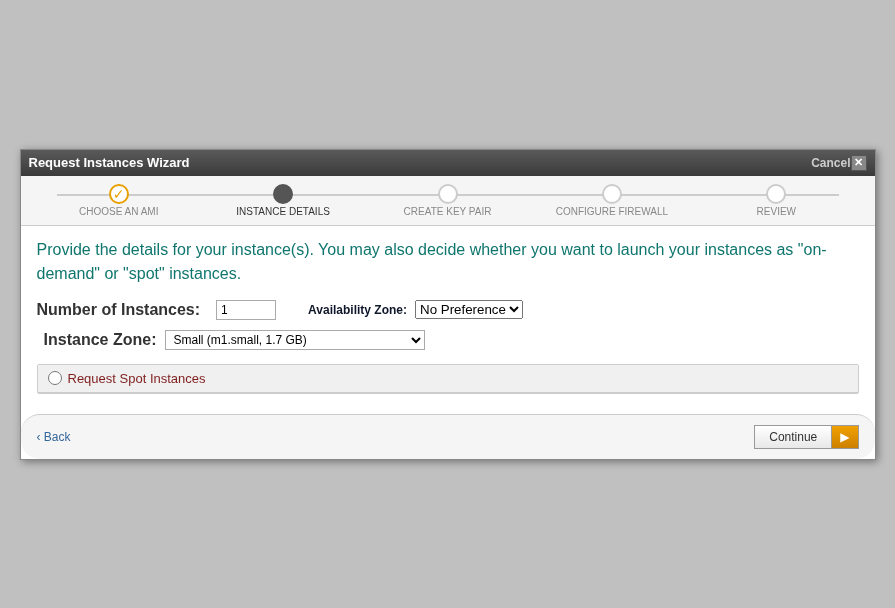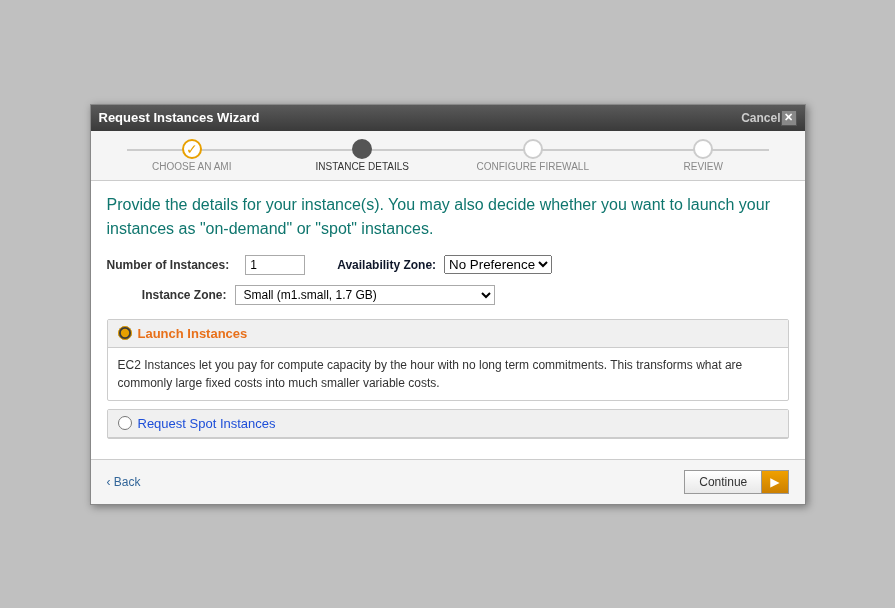--- a/index.html
+++ b/index.html
@@ -14,7 +14,7 @@
       height: 608px;
     }
     .dialog {
-      width: 716px;
+      width: 856px;
       background: #fff;
       border: 1px solid #888;
       box-shadow: 2px 2px 8px rgba(0,0,0,0.4);

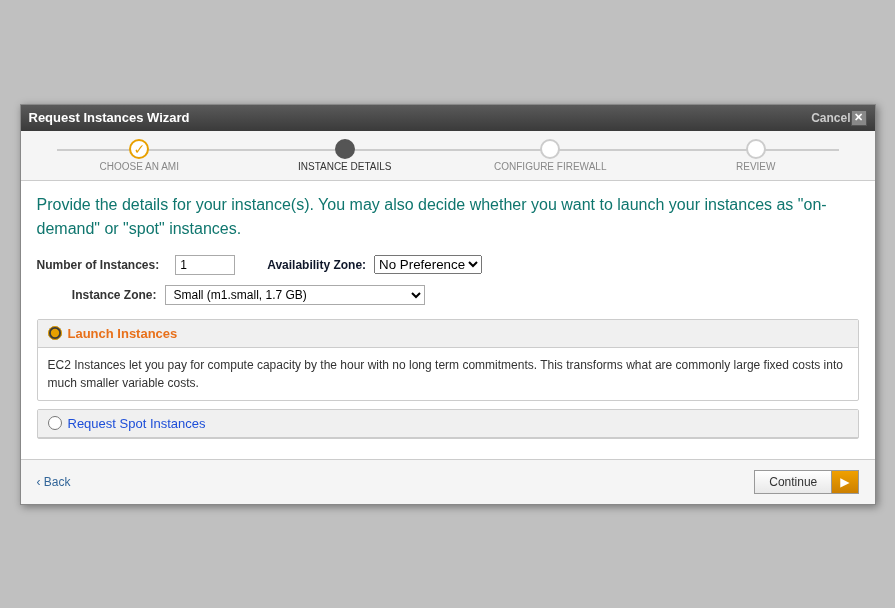--- a/index.html
+++ b/index.html
@@ -291,6 +291,10 @@
           <span class="step-label active">INSTANCE DETAILS</span>
         </div>
 
+        <div class="step-item">
+          <div class="step-circle"></div>
+          <span class="step-label">CREATE KEY PAIR</span>
+        </div>
 
         <div class="step-item">
           <div class="step-circle"></div>

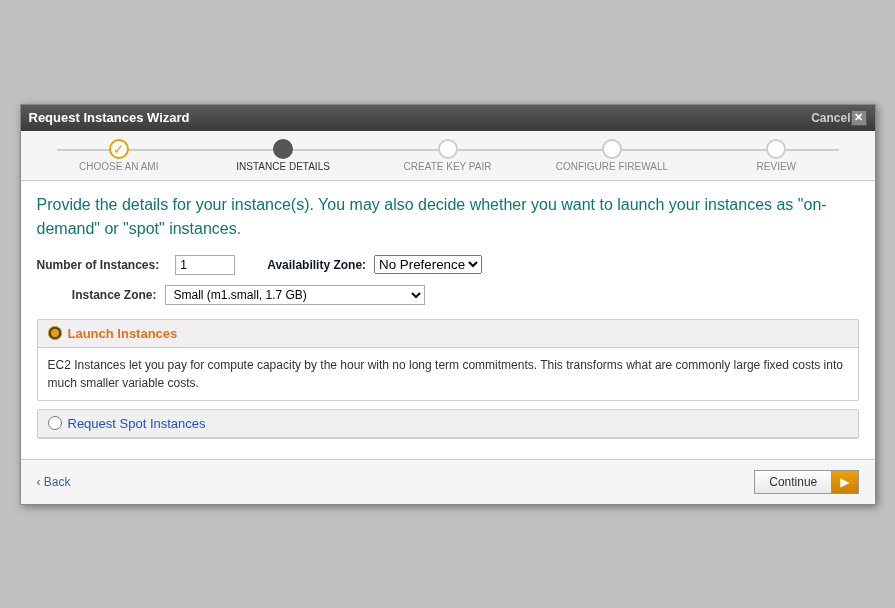--- a/index.html
+++ b/index.html
@@ -141,7 +141,7 @@
     }
     .field-label {
       font-weight: bold;
-      font-size: 12px;
+      font-size: 16px;
       color: #333;
       min-width: 120px;
       text-align: right;

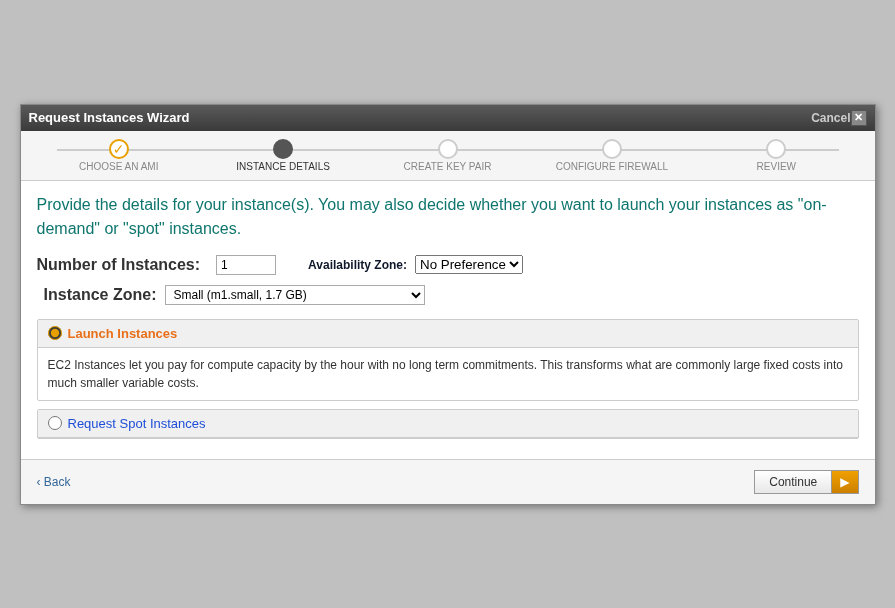--- a/index.html
+++ b/index.html
@@ -337,13 +337,6 @@
       </select>
     </div>
 
-    <div class="section-box">
-      <div class="section-header active-section">
-        <input type="radio" name="launch-type" class="radio-btn" checked="" style="">
-        <span class="section-title-active">Launch Instances</span>
-      </div>
-      <div class="section-body">EC2 Instances let you pay for compute capacity by the hour with no long term commitments. This transforms what are commonly large fixed costs into much smaller variable costs.</div>
-    </div>
 
     <div class="section-box">
       <div class="section-header">

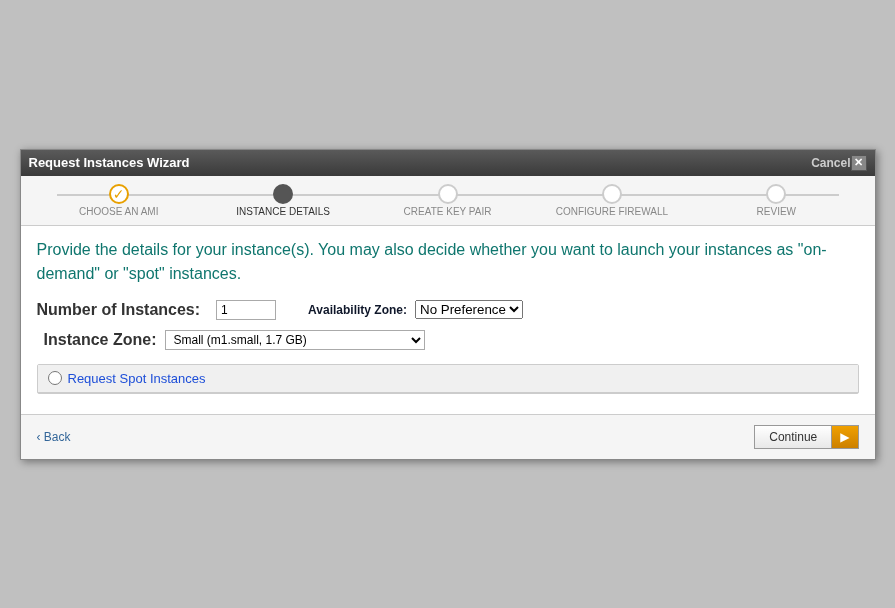--- a/index.html
+++ b/index.html
@@ -207,7 +207,7 @@
       font-size: 13px;
     }
     .section-title-inactive {
-      color: #1d4ed8;
+      color: #7f1d1d;
       font-size: 13px;
     }
     .section-body {

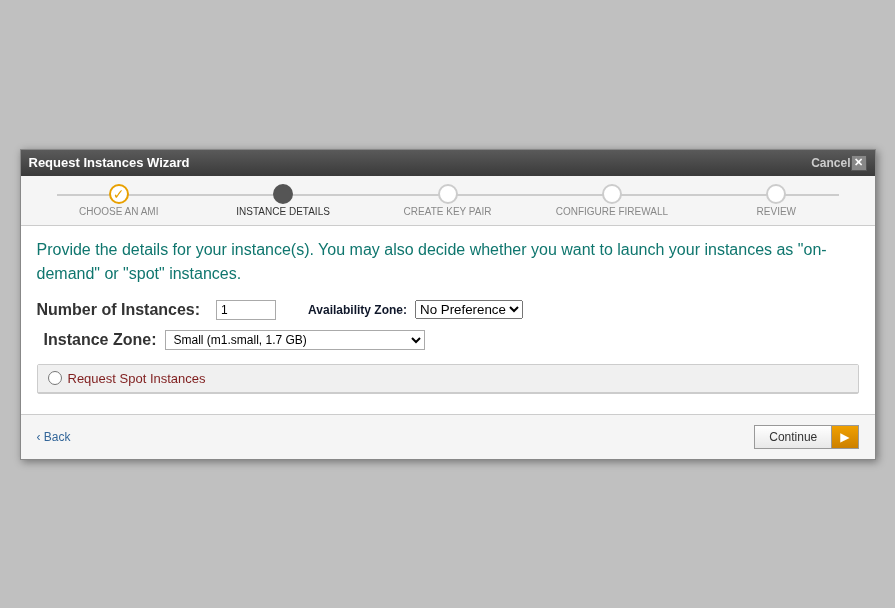--- a/index.html
+++ b/index.html
@@ -224,6 +224,7 @@
       align-items: center;
       justify-content: space-between;
       background: #f5f5f5;
+      border-radius: 19px;
     }
     .back-link {
       color: #336699;

